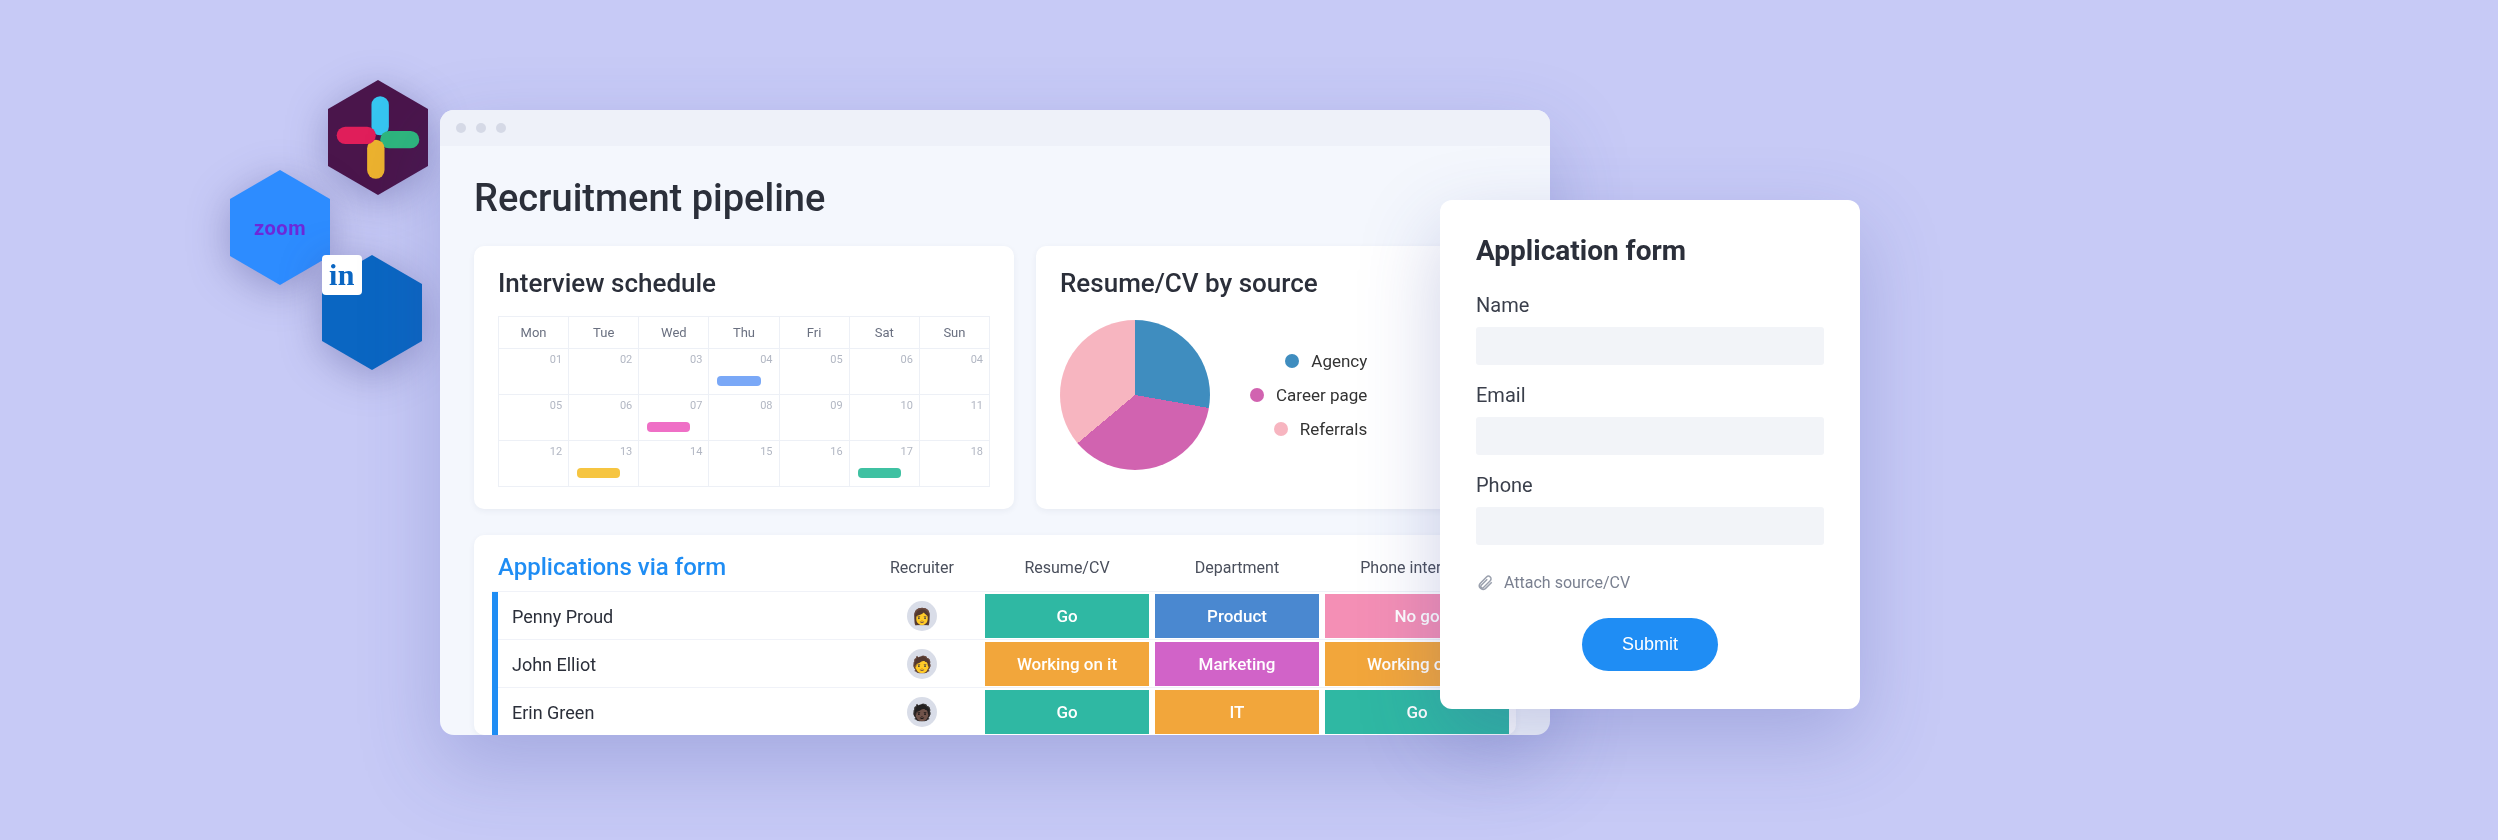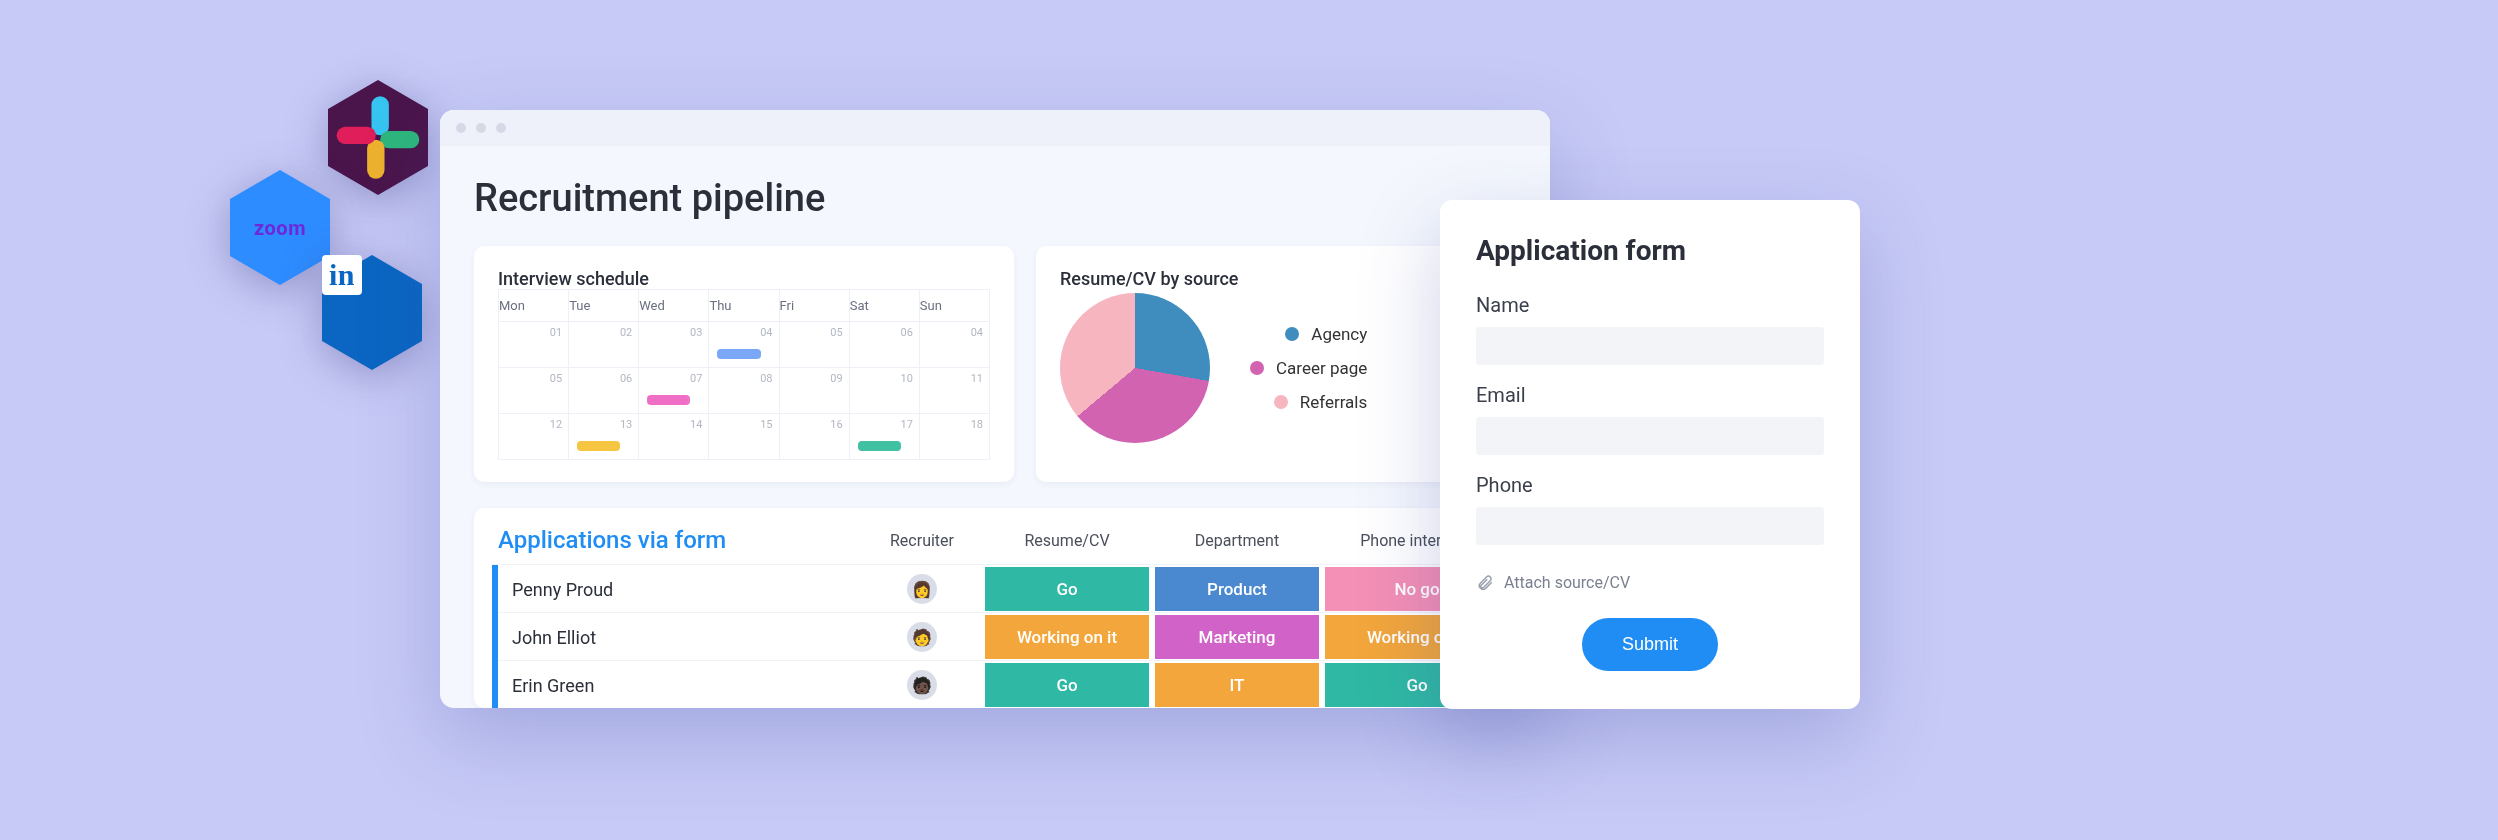--- a/index.html
+++ b/index.html
@@ -66,7 +66,7 @@
     background:#fff; border-radius:10px; padding:22px 24px;
     box-shadow: 0 2px 6px rgba(40,50,90,.06);
   }
-  .card-title { font-size: 18px; color:#2b2f3a; font-weight:500; }
+  .card-title { font-size: 26px; color:#2b2f3a; font-weight:500; margin-bottom:18px; }
 
   
   .cal-card { flex: 0 0 540px; }

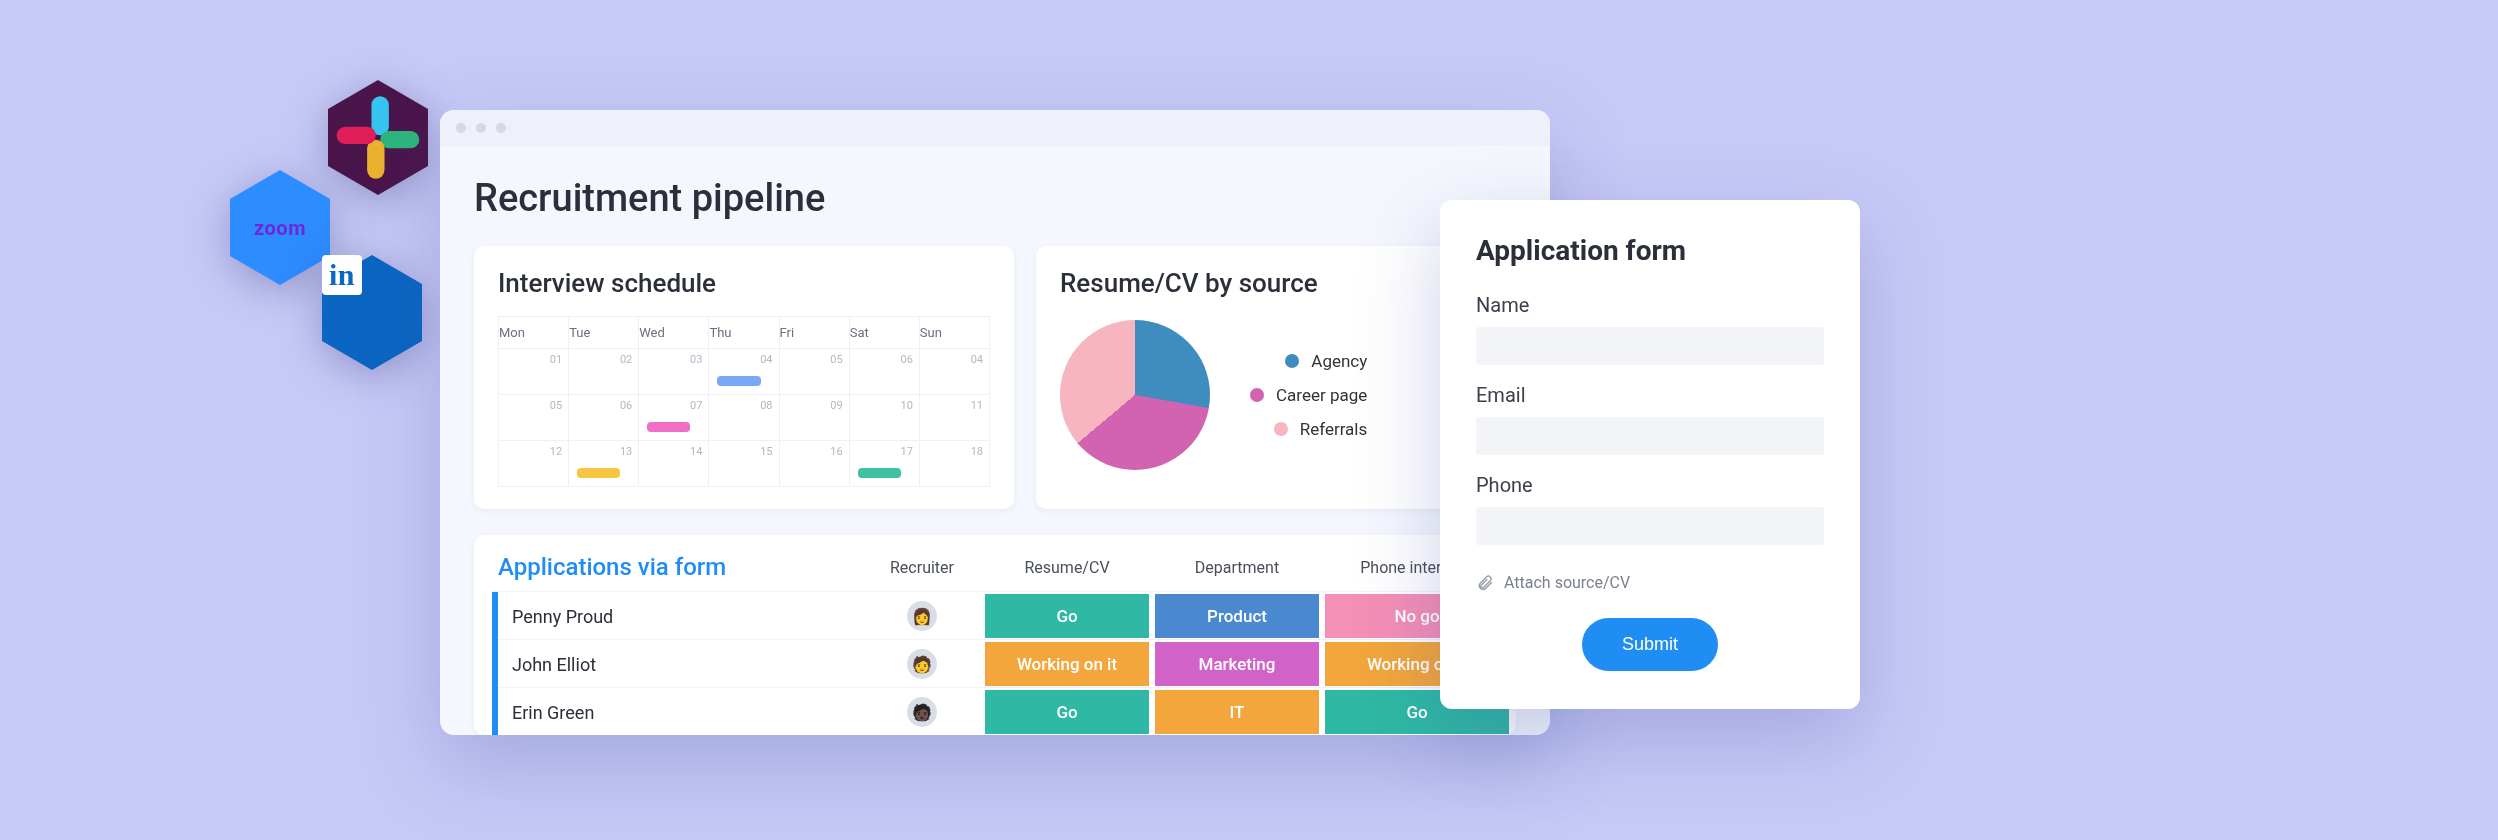--- a/index.html
+++ b/index.html
@@ -75,7 +75,7 @@
     border-top:1px solid #edf0f6; border-left:1px solid #edf0f6;
   }
   .cal-head {
-    font-size:13px; color:#6a7080; padding:8px 0;
+    text-align:center; font-size:13px; color:#6a7080; padding:8px 0;
     border-right:1px solid #edf0f6; border-bottom:1px solid #edf0f6;
     background:#fff;
   }

